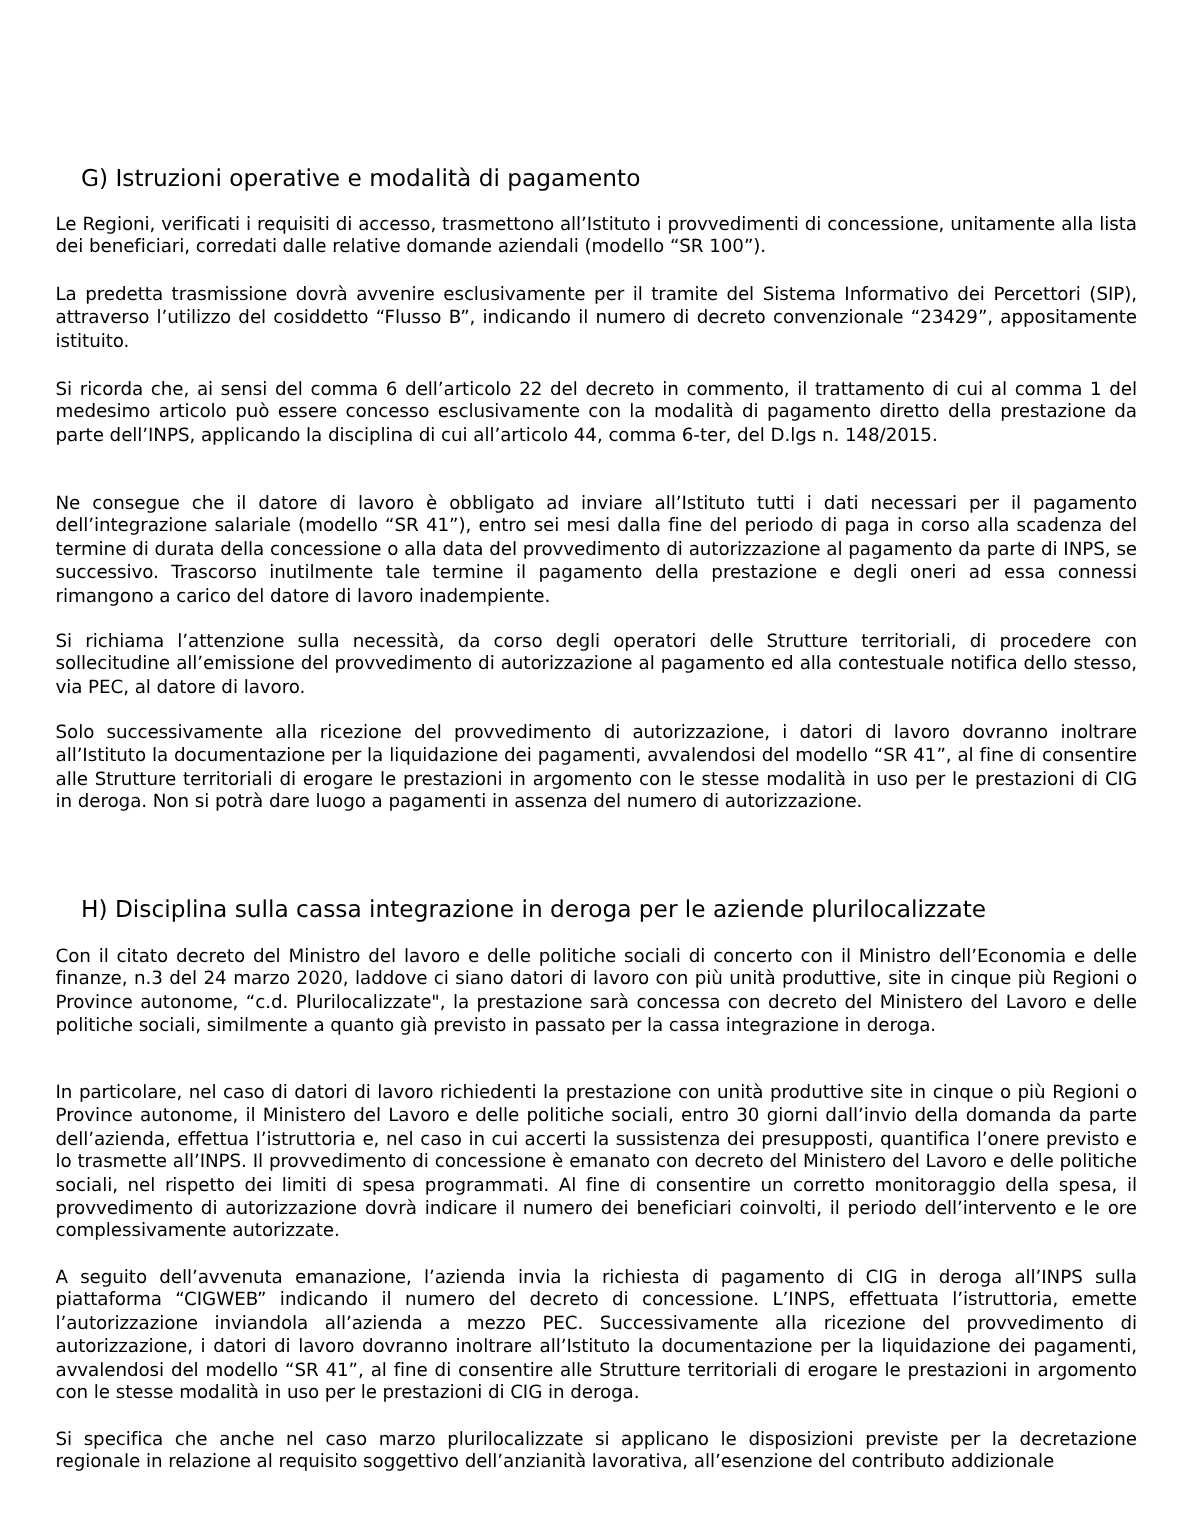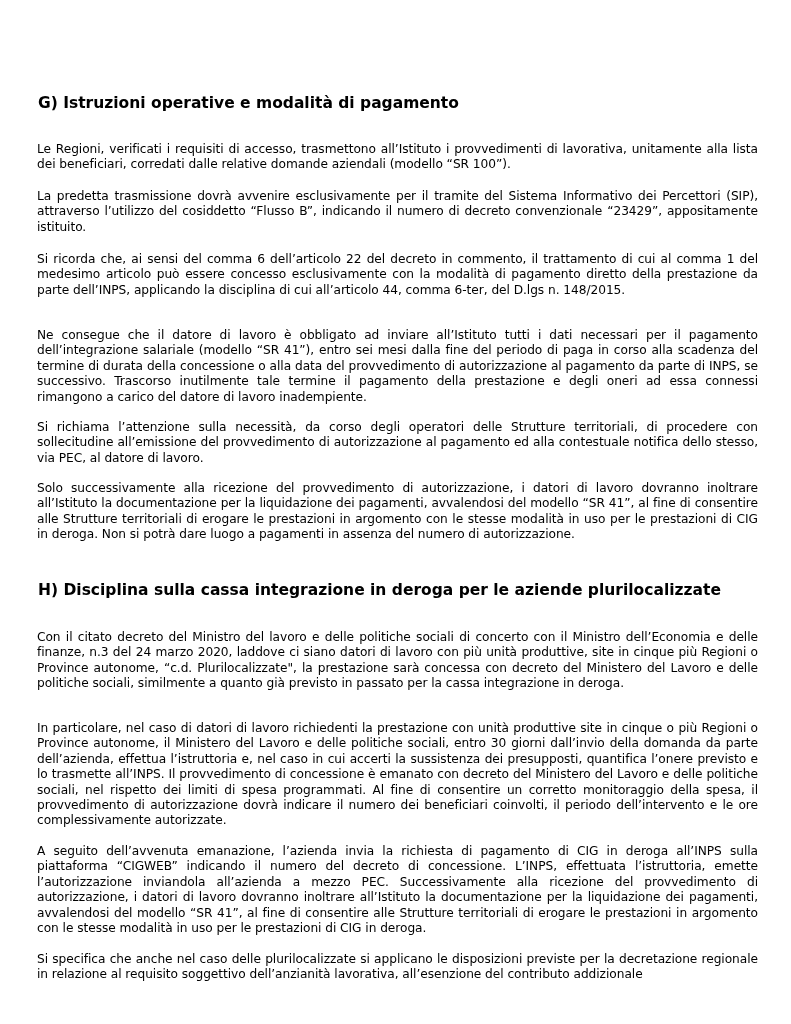--- a/index.html
+++ b/index.html
@@ -25,8 +25,8 @@
       position: absolute;
       left: 0;
       width: 721px;
-      margin: 1px;
-      font-weight: bold;
+      margin: 17px;
+      font-weight: normal;
       font-size: 15.5px;
       line-height: 20px;
       letter-spacing: 0px;

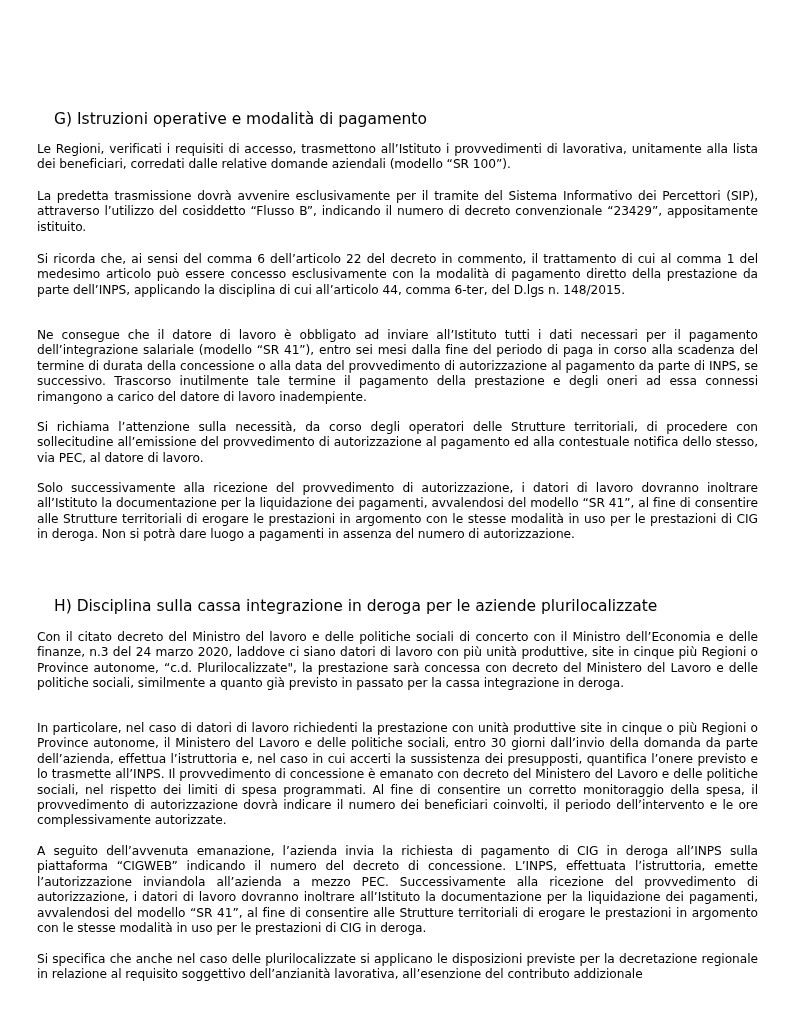--- a/index.html
+++ b/index.html
@@ -51,7 +51,7 @@
 
   <h2 class="heading" style="top:92px;">G) Istruzioni operative e modalità di pagamento</h2>
 
-  <p class="para" style="top:142px;">Le Regioni, verificati i requisiti di accesso, trasmettono all’Istituto i provvedimenti di lavorativa, unitamente alla lista dei beneficiari, corredati dalle relative domande aziendali (modello “SR 100”).</p>
+  <p class="para" style="top:142px;">Le Regioni, verificati i requisiti di accesso, trasmettono all’Istituto i provvedimenti di concessione, unitamente alla lista dei beneficiari, corredati dalle relative domande aziendali (modello “SR 100”).</p>
   <p class="para" style="top:189px;">La predetta trasmissione dovrà avvenire esclusivamente per il tramite del Sistema Informativo dei Percettori (SIP), attraverso l’utilizzo del cosiddetto “Flusso B”, indicando il numero di decreto convenzionale “23429”, appositamente istituito.</p>
   <p class="para" style="top:252px;">Si ricorda che, ai sensi del comma 6 dell’articolo 22 del decreto in commento, il trattamento di cui al comma 1 del medesimo articolo può essere concesso esclusivamente con la modalità di pagamento diretto della prestazione da parte dell’INPS, applicando la disciplina di cui all’articolo 44, comma 6-ter, del D.lgs n. 148/2015.</p>
   <p class="para" style="top:328px;">Ne consegue che il datore di lavoro è obbligato ad inviare all’Istituto tutti i dati necessari per il pagamento dell’integrazione salariale (modello “SR 41”), entro sei mesi dalla fine del periodo di paga in corso alla scadenza del termine di durata della concessione o alla data del provvedimento di autorizzazione al pagamento da parte di INPS, se successivo. Trascorso inutilmente tale termine il pagamento della prestazione e degli oneri ad essa connessi rimangono a carico del datore di lavoro inadempiente.</p>

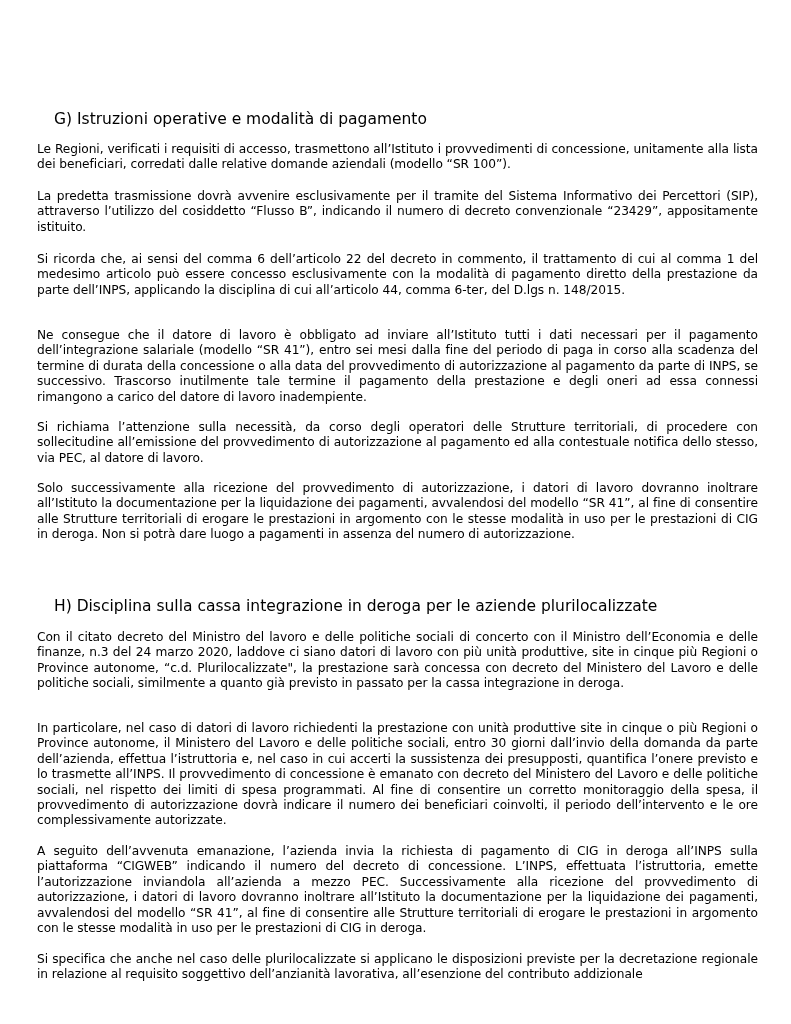--- a/index.html
+++ b/index.html
@@ -63,7 +63,7 @@
   <p class="para" style="top:630px;">Con il citato decreto del Ministro del lavoro e delle politiche sociali di concerto con il Ministro dell’Economia e delle finanze, n.3 del 24 marzo 2020, laddove ci siano datori di lavoro con più unità produttive, site in cinque più Regioni o Province autonome, “c.d. Plurilocalizzate", la prestazione sarà concessa con decreto del Ministero del Lavoro e delle politiche sociali, similmente a quanto già previsto in passato per la cassa integrazione in deroga.</p>
   <p class="para" style="top:721px;">In particolare, nel caso di datori di lavoro richiedenti la prestazione con unità produttive site in cinque o più Regioni o Province autonome, il Ministero del Lavoro e delle politiche sociali, entro 30 giorni dall’invio della domanda da parte dell’azienda, effettua l’istruttoria e, nel caso in cui accerti la sussistenza dei presupposti, quantifica l’onere previsto e lo trasmette all’INPS. Il provvedimento di concessione è emanato con decreto del Ministero del Lavoro e delle politiche sociali, nel rispetto dei limiti di spesa programmati. Al fine di consentire un corretto monitoraggio della spesa, il provvedimento di autorizzazione dovrà indicare il numero dei beneficiari coinvolti, il periodo dell’intervento e le ore complessivamente autorizzate.</p>
   <p class="para" style="top:844px;">A seguito dell’avvenuta emanazione, l’azienda invia la richiesta di pagamento di CIG in deroga all’INPS sulla piattaforma “CIGWEB” indicando il numero del decreto di concessione. L’INPS, effettuata l’istruttoria, emette l’autorizzazione inviandola all’azienda a mezzo PEC. Successivamente alla ricezione del provvedimento di autorizzazione, i datori di lavoro dovranno inoltrare all’Istituto la documentazione per la liquidazione dei pagamenti, avvalendosi del modello “SR 41”, al fine di consentire alle Strutture territoriali di erogare le prestazioni in argomento con le stesse modalità in uso per le prestazioni di CIG in deroga.</p>
-  <p class="para" style="top:952px;">Si specifica che anche nel caso delle plurilocalizzate si applicano le disposizioni previste per la decretazione regionale in relazione al requisito soggettivo dell’anzianità lavorativa, all’esenzione del contributo addizionale</p>
+  <p class="para" style="top:952px;">Si specifica che anche nel caso marzo plurilocalizzate si applicano le disposizioni previste per la decretazione regionale in relazione al requisito soggettivo dell’anzianità lavorativa, all’esenzione del contributo addizionale</p>
 
 </div>
 

